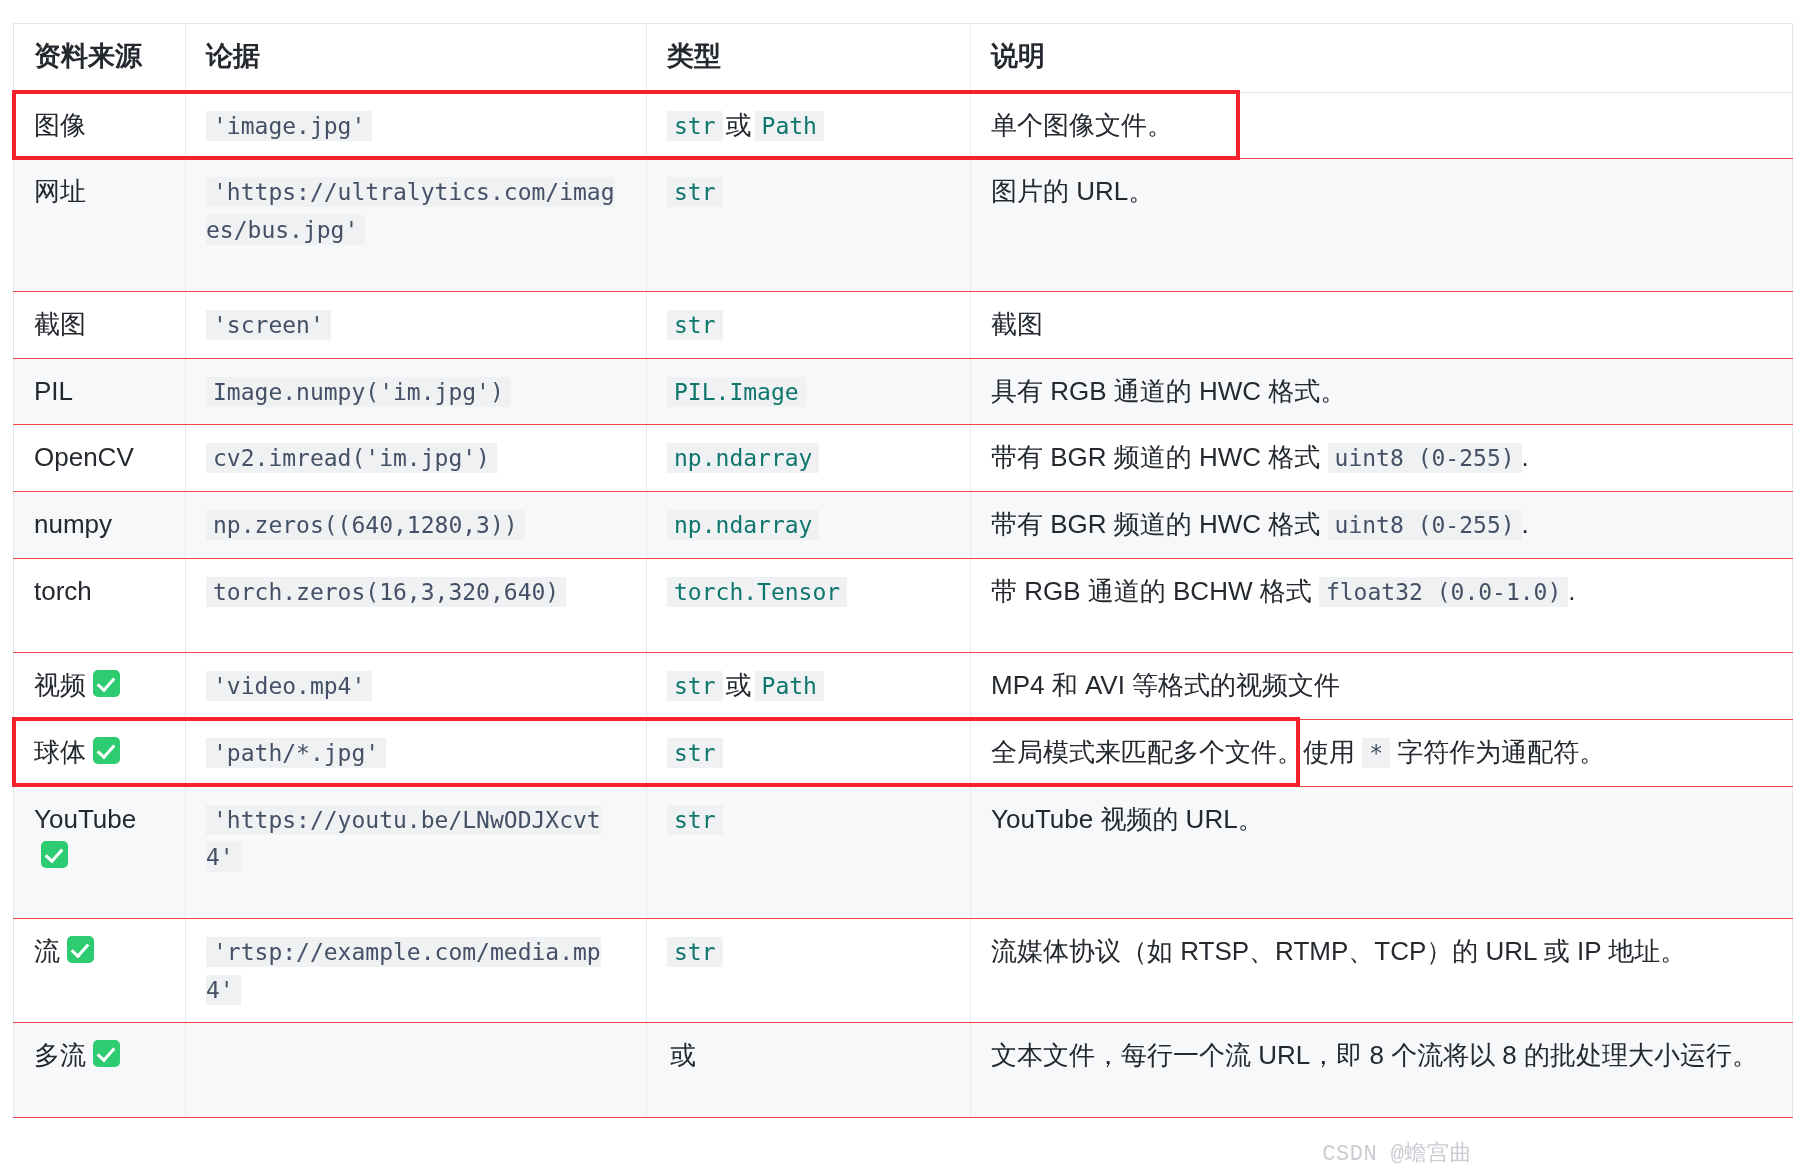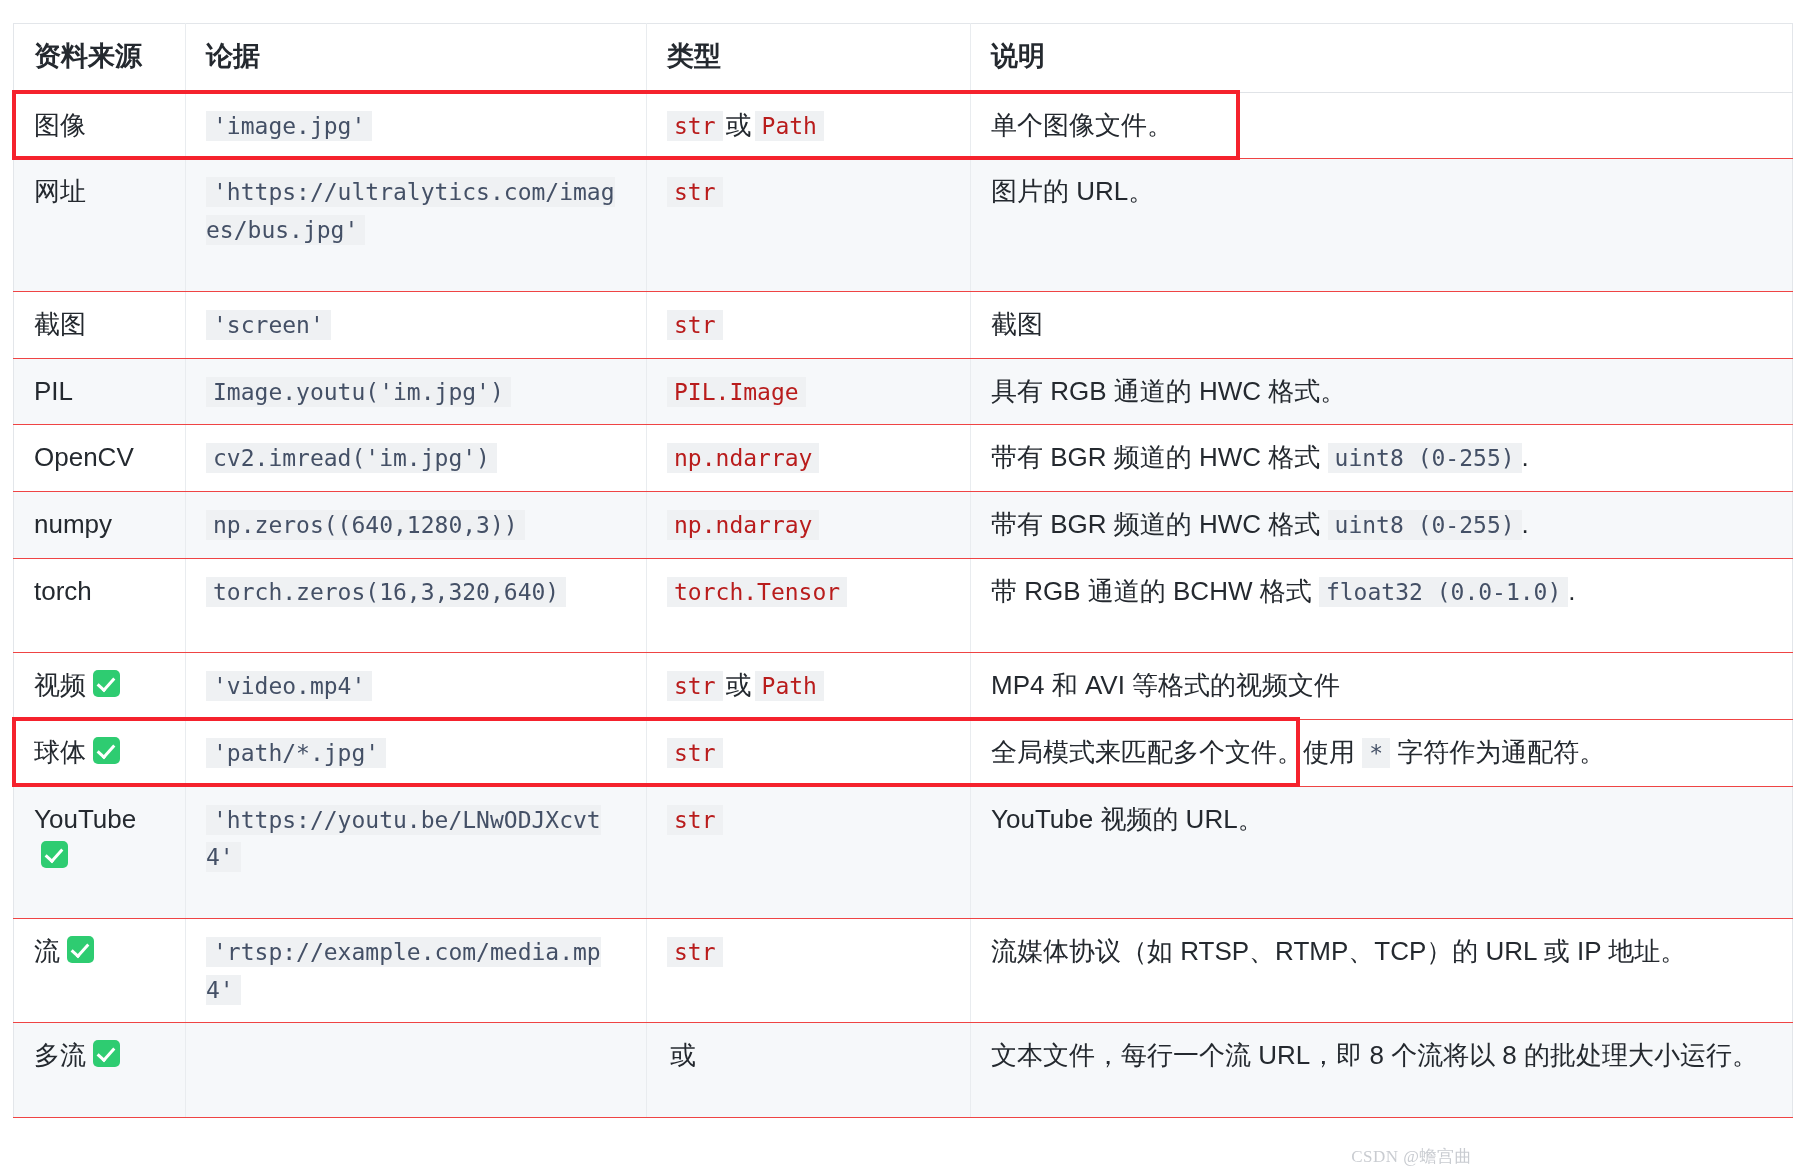--- a/index.html
+++ b/index.html
@@ -93,7 +93,7 @@
     display: inline;
   }
   code.chip.type-chip {
-    color: #b91c1c;
+    color: #0f766e;
   }
   .or-sep {
     font-size: 26px;

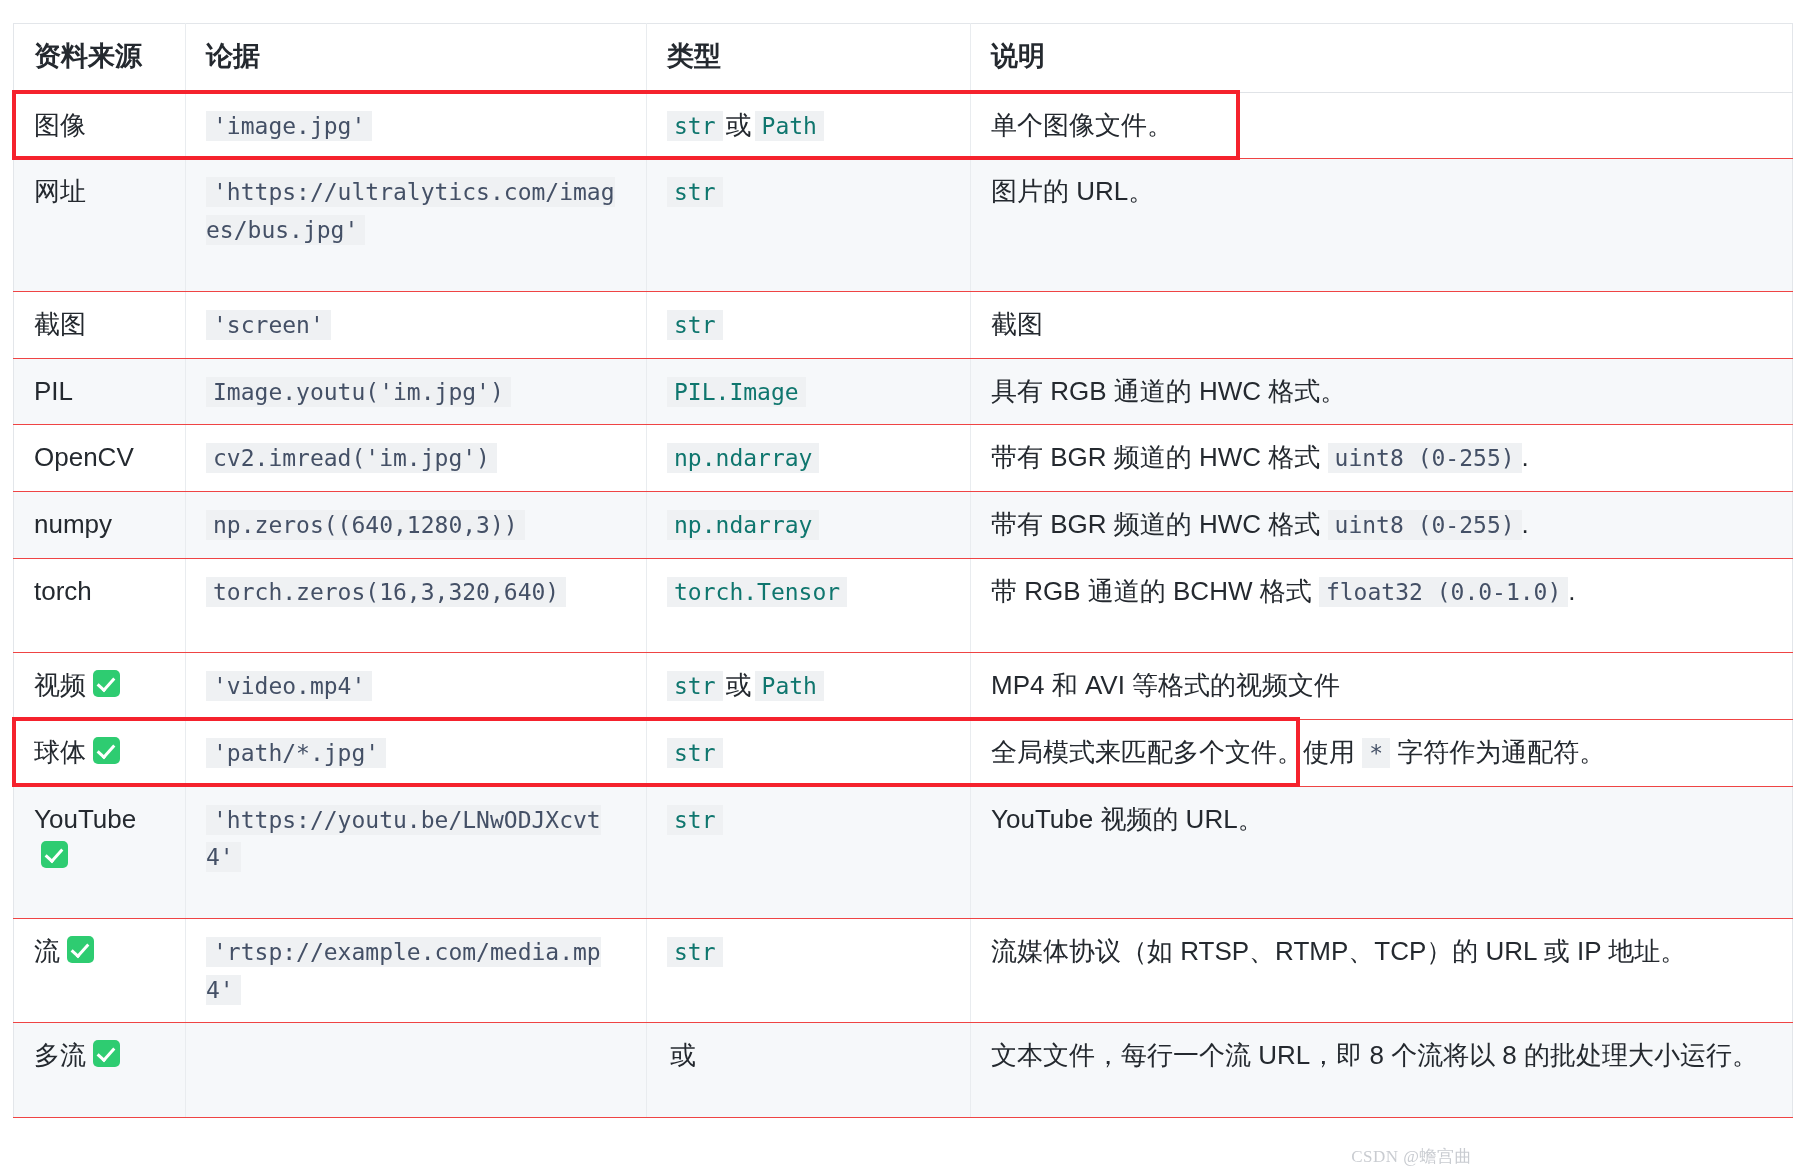--- a/index.html
+++ b/index.html
@@ -197,7 +197,7 @@
           </tr>
           <tr class="odd">
             <td><span class="src-label">PIL</span></td>
-            <td><code class="chip">Image.youtu('im.jpg')</code></td>
+            <td><code class="chip">Image.numpy('im.jpg')</code></td>
             <td><code class="chip type-chip">PIL.Image</code></td>
             <td><span class="desc-text">具有 RGB 通道的 HWC 格式。</span></td>
           </tr>

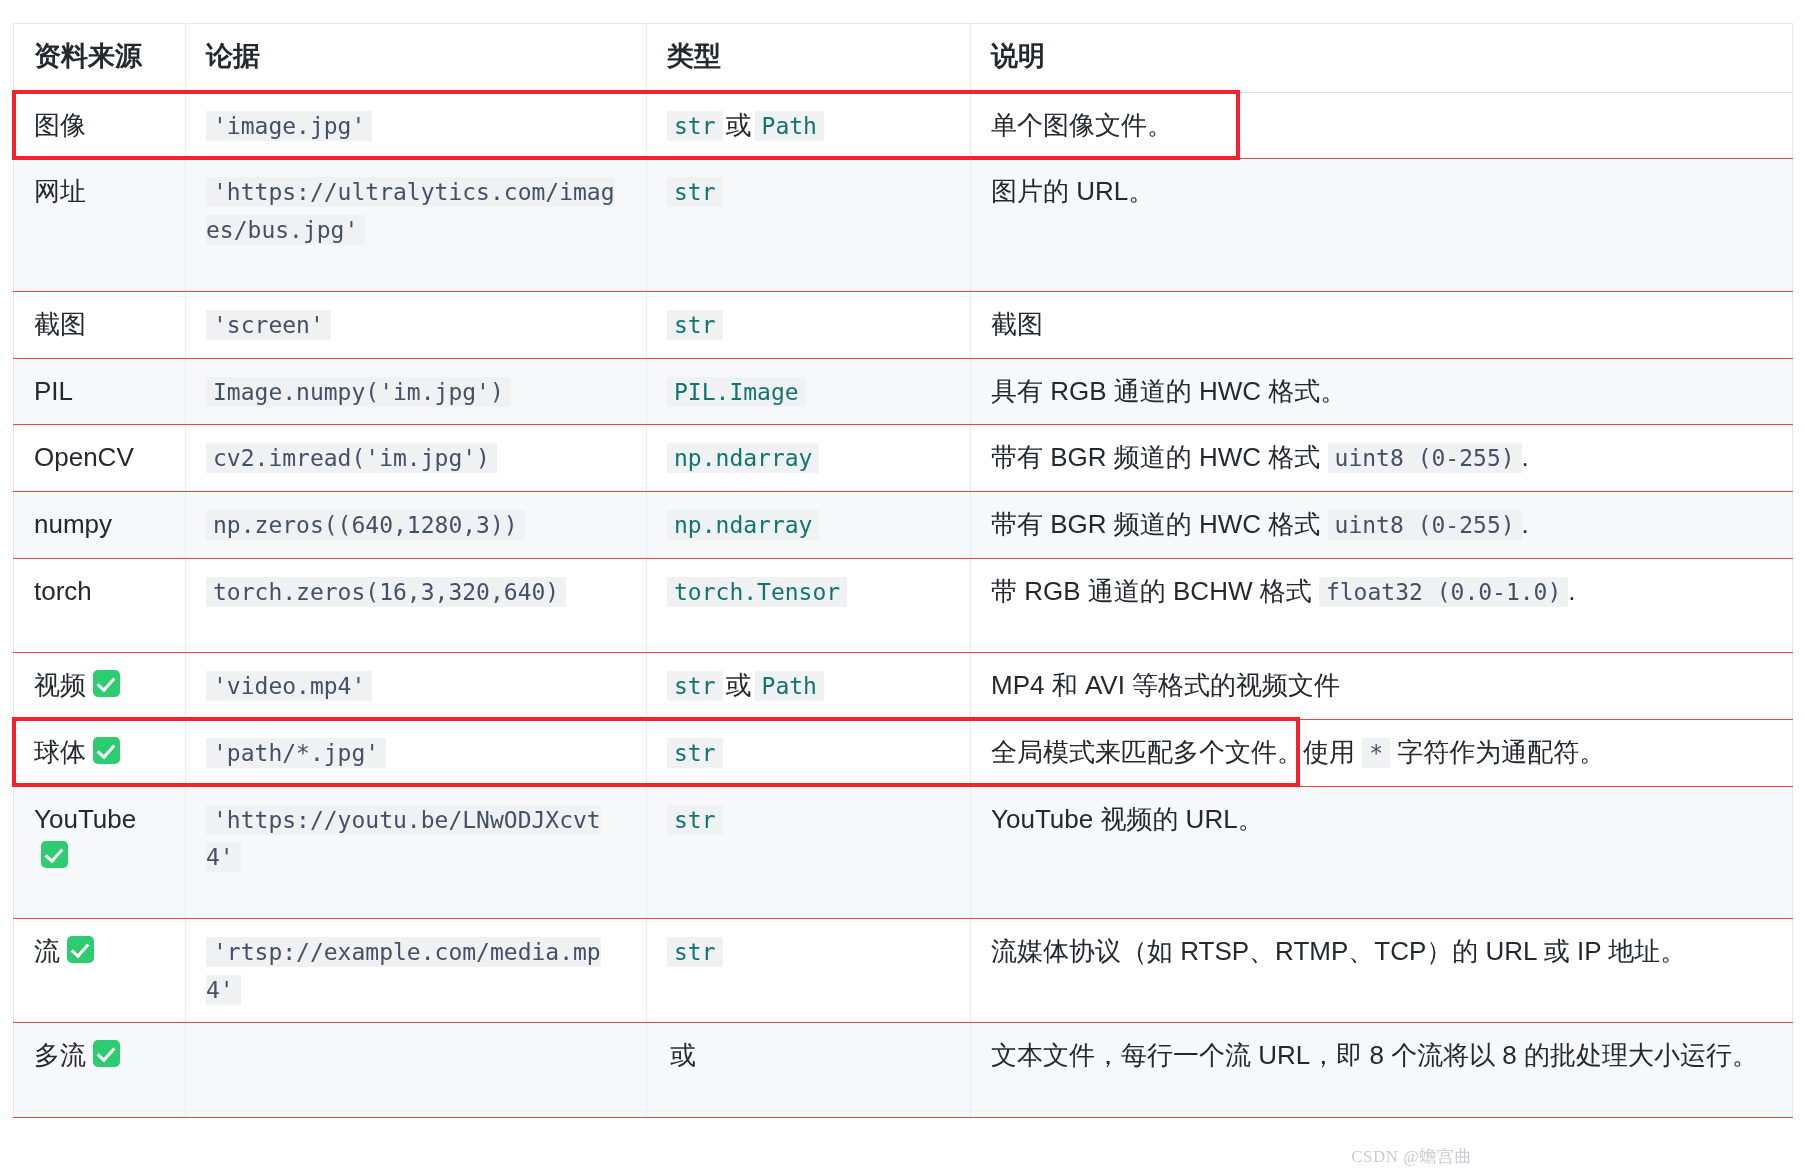--- a/index.html
+++ b/index.html
@@ -149,10 +149,10 @@
     position: absolute;
     right: 14px;
     bottom: 6px;
-    font-size: 17px;
+    font-size: 22px;
     color: #c9ccd1;
     letter-spacing: 0.5px;
-    font-family: Liberation Serif, serif;
+    font-family: Liberation Mono, monospace;
   }
 </style>
 </head>

